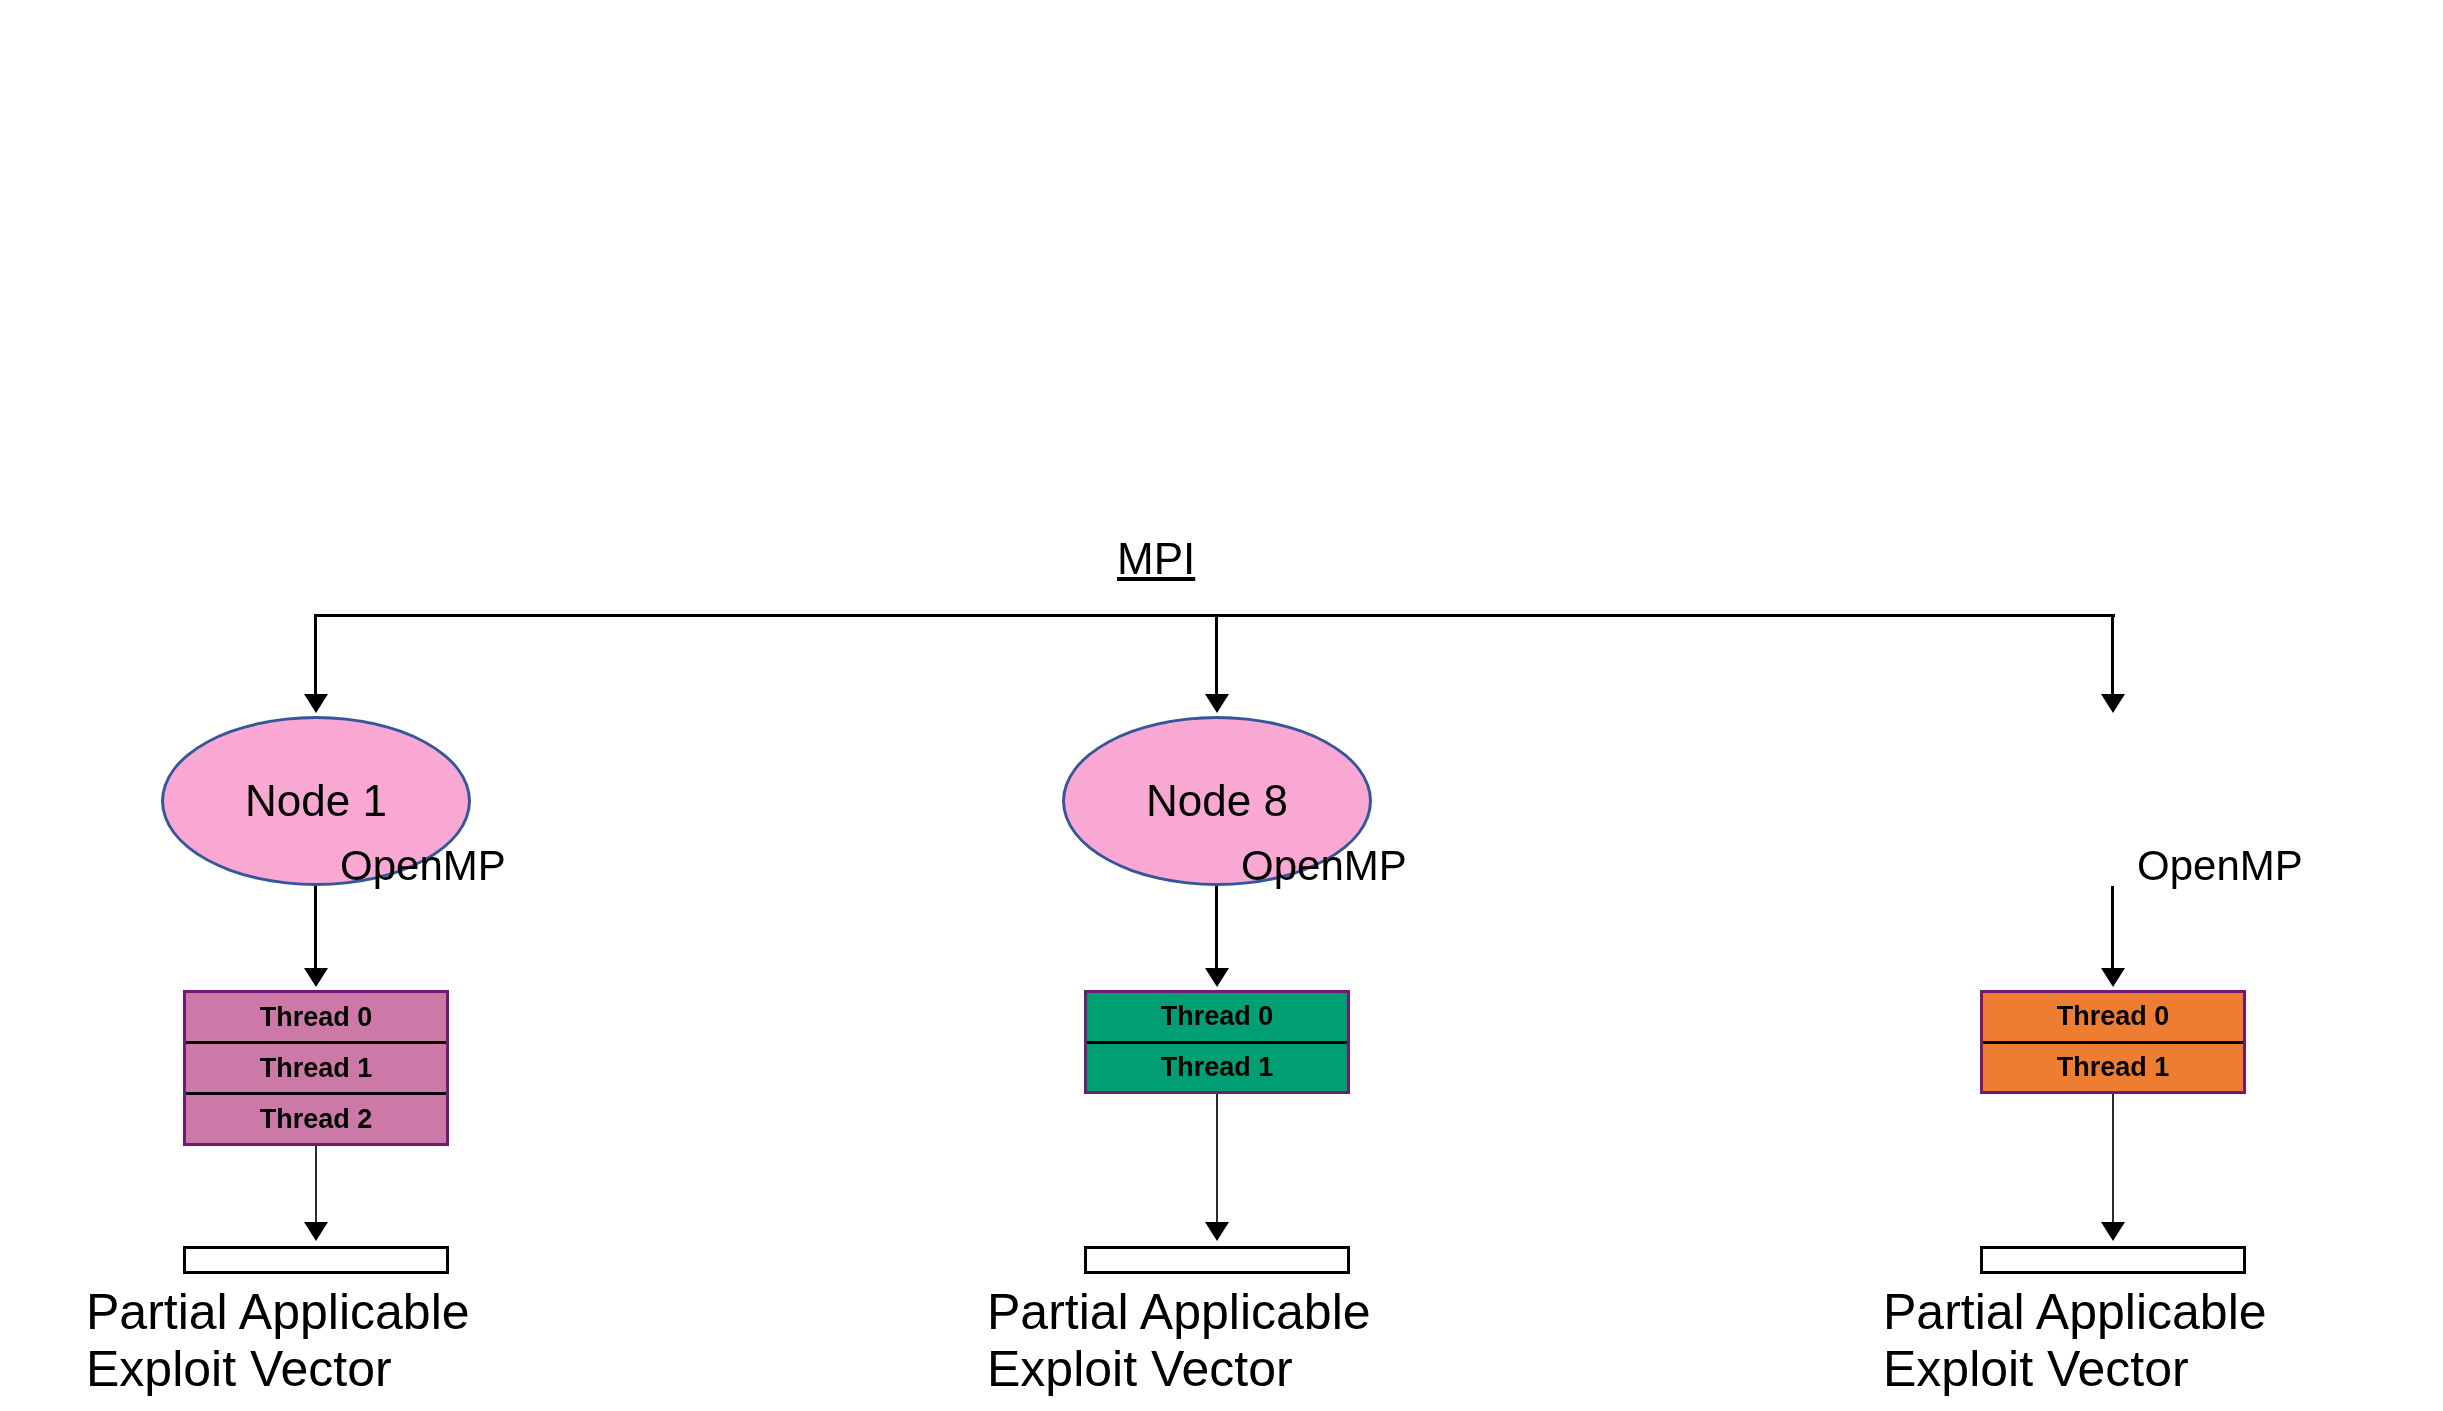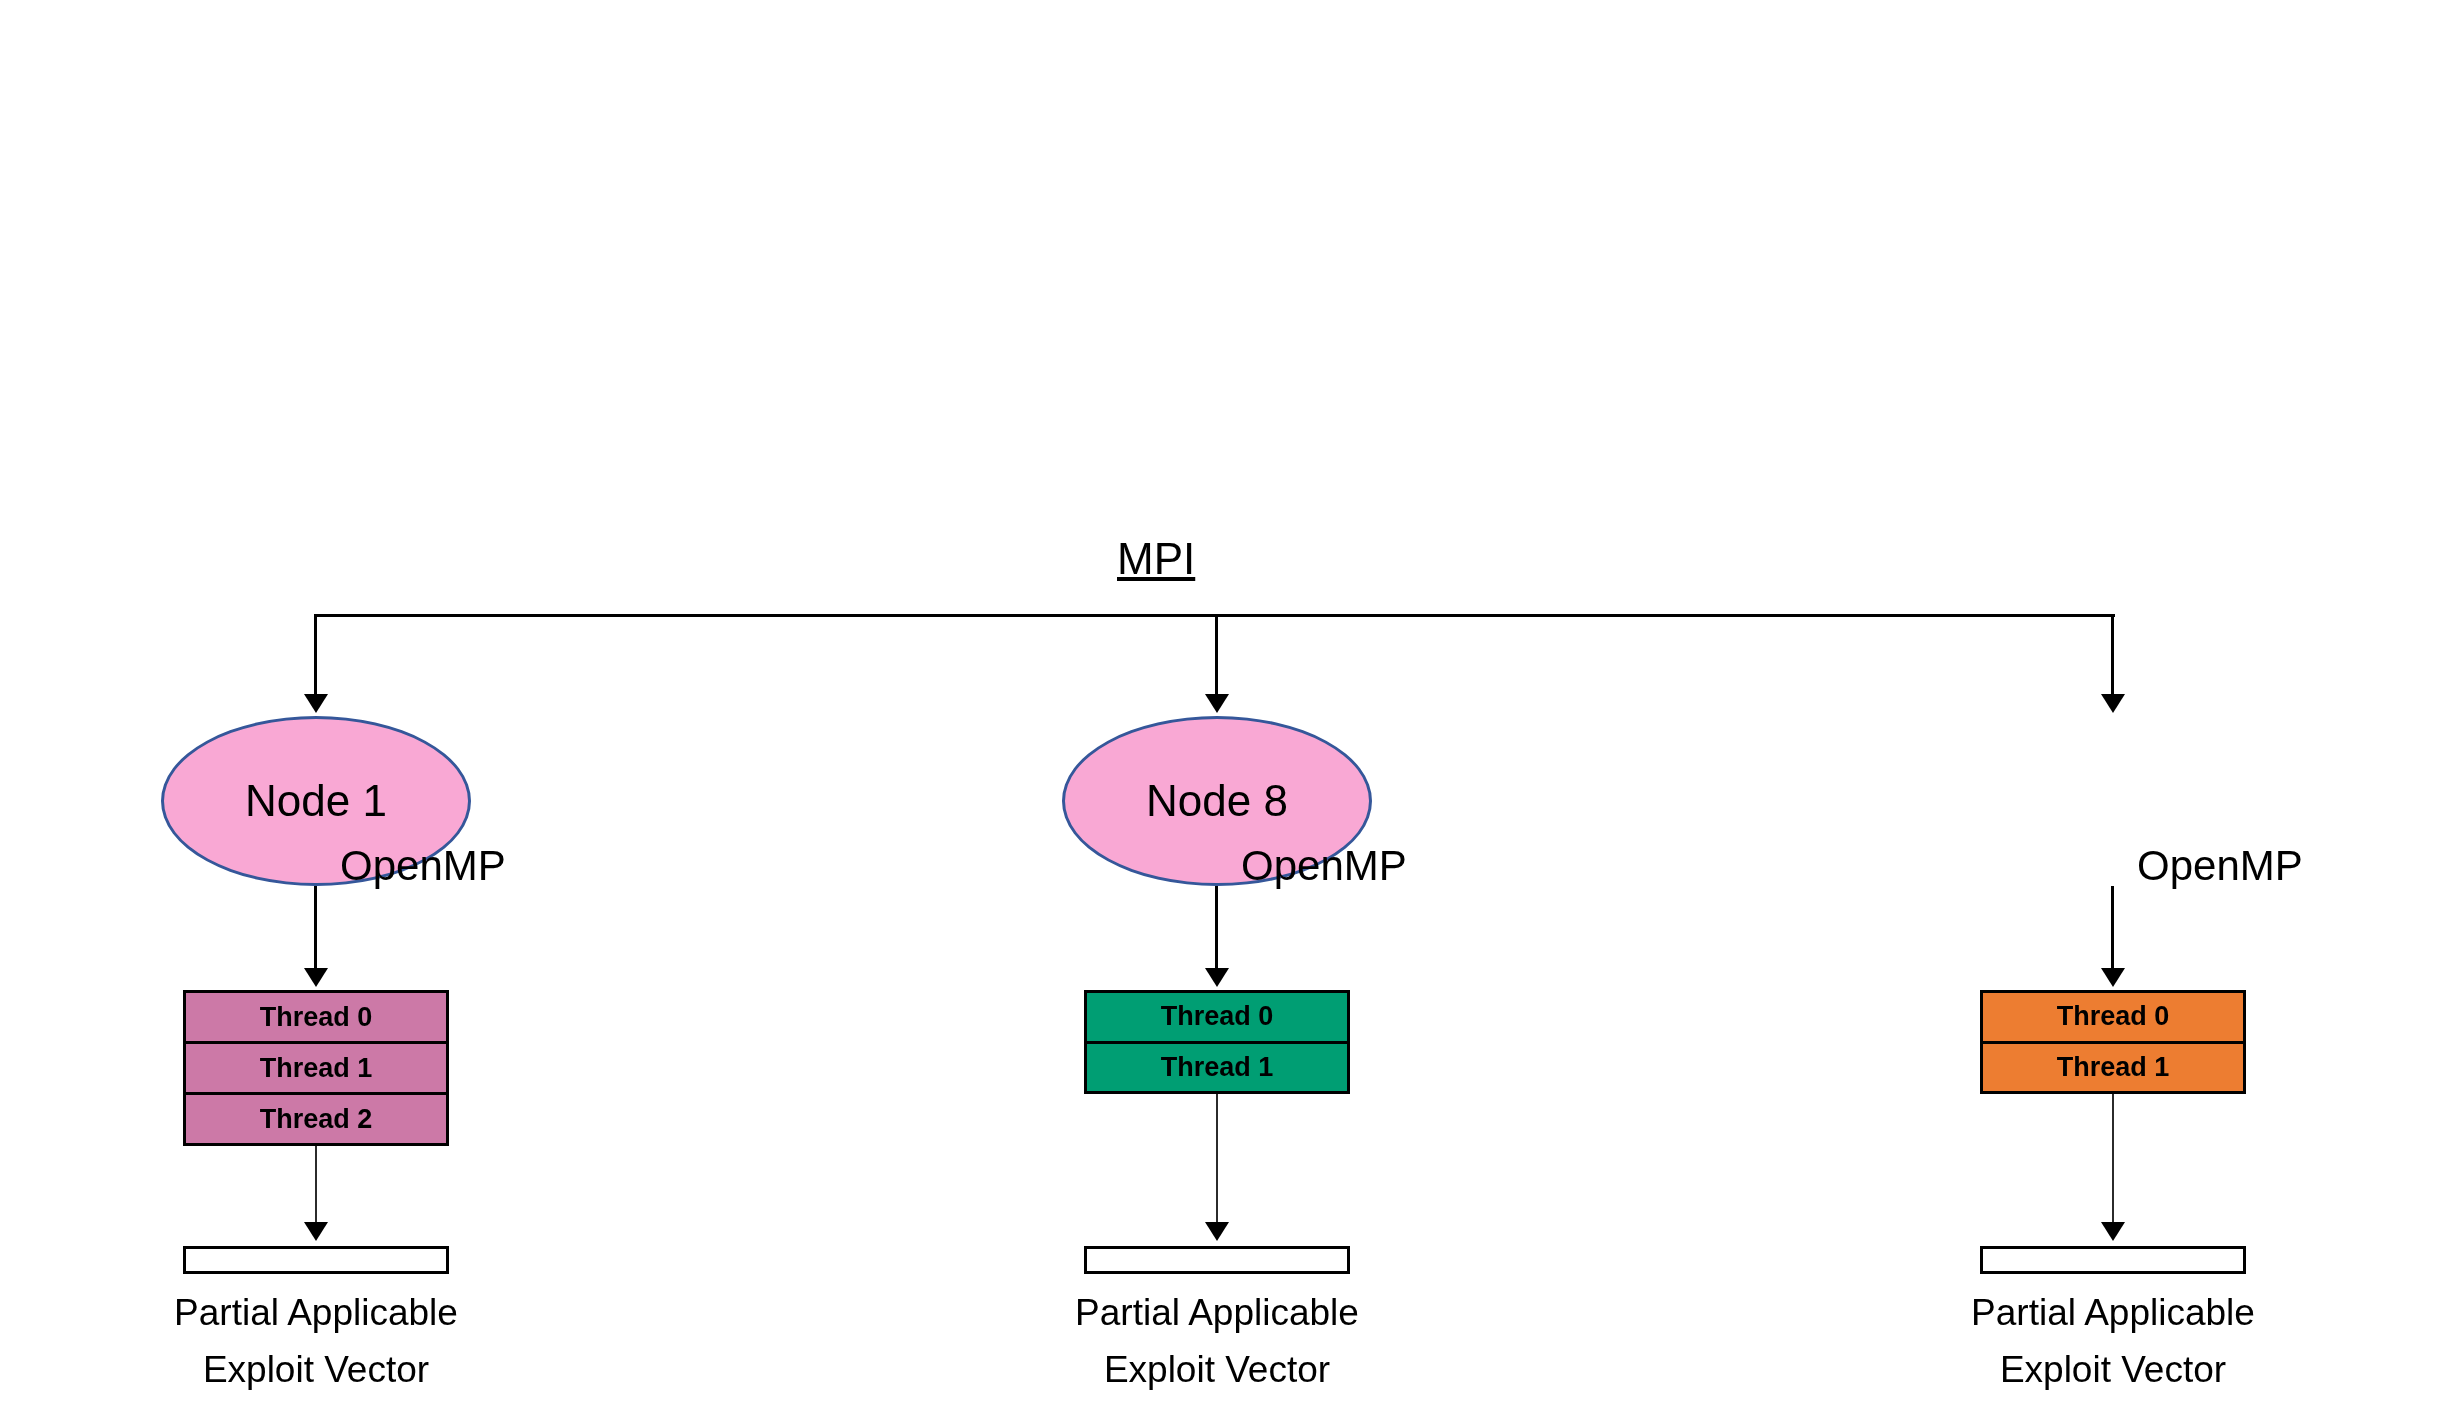--- a/index.html
+++ b/index.html
@@ -102,7 +102,7 @@
     position: absolute;
     top: 990px;
     width: 266px;
-    border: 3px solid #000000;
+    border: 3px solid #701a75;
     box-sizing: border-box;
     display: flex;
     flex-direction: column;

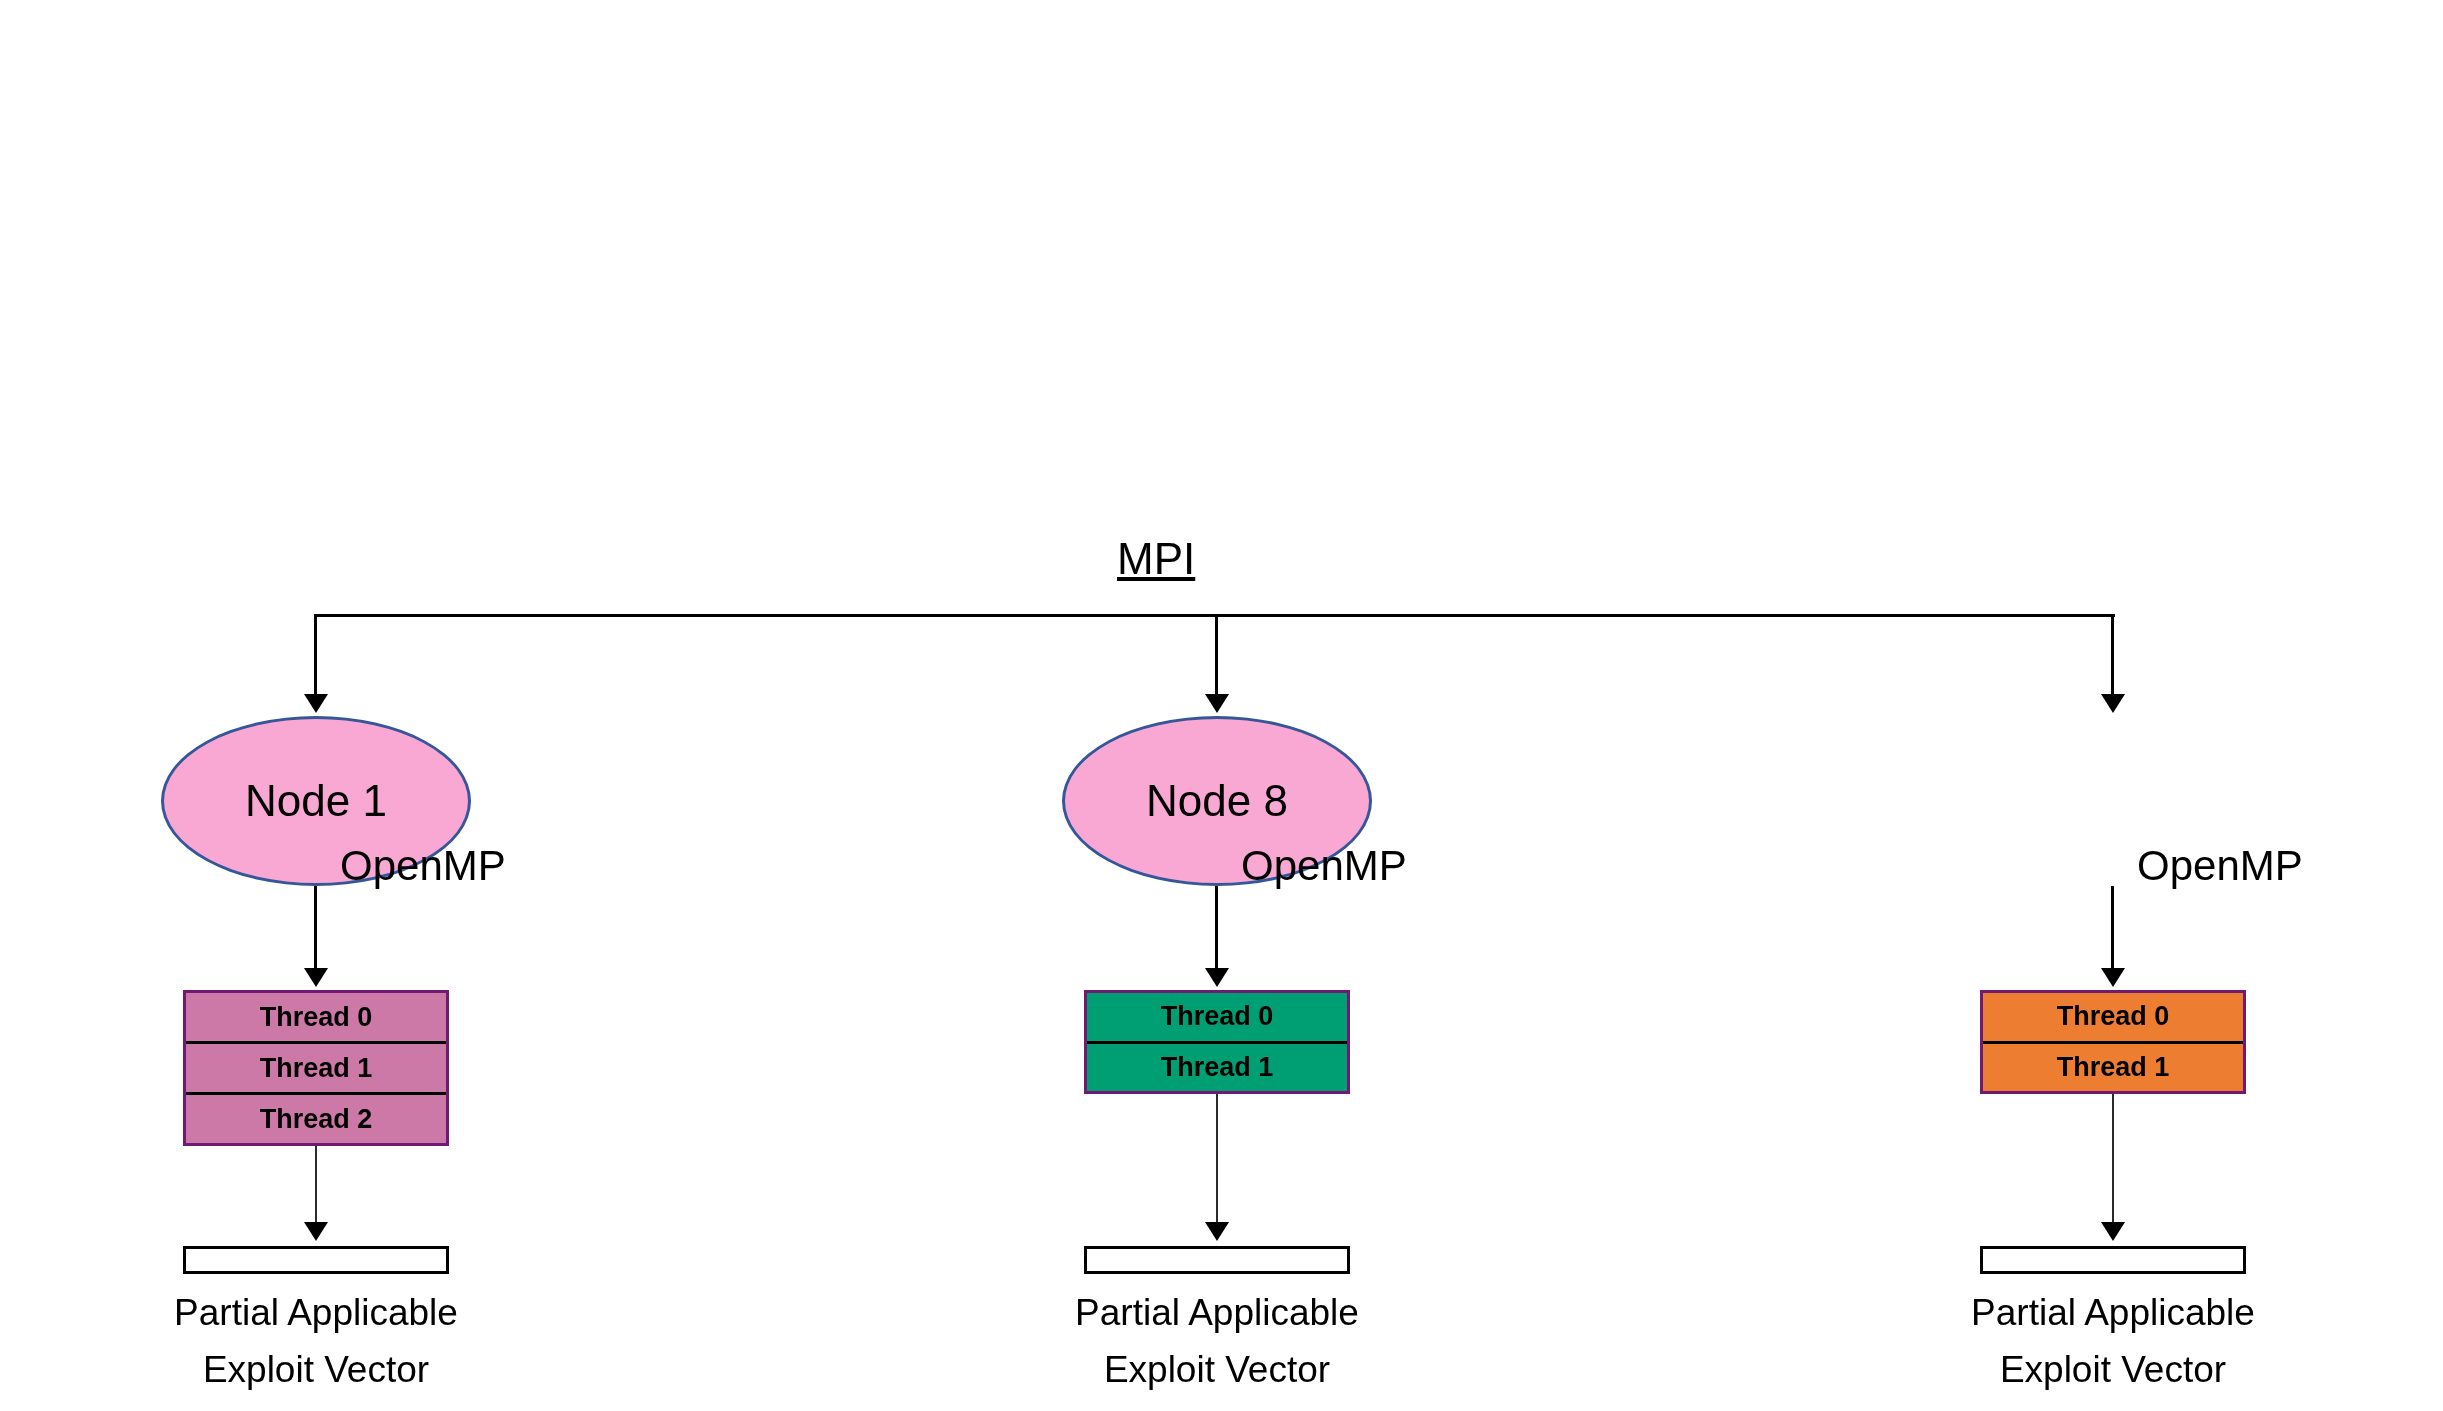--- a/index.html
+++ b/index.html
@@ -56,8 +56,7 @@
     position: absolute;
     top: 1284px;
     width: 460px;
-    text-align: center;
-    font-size: 37px;
+    font-size: 50px;
     line-height: 57px;
   }
 

